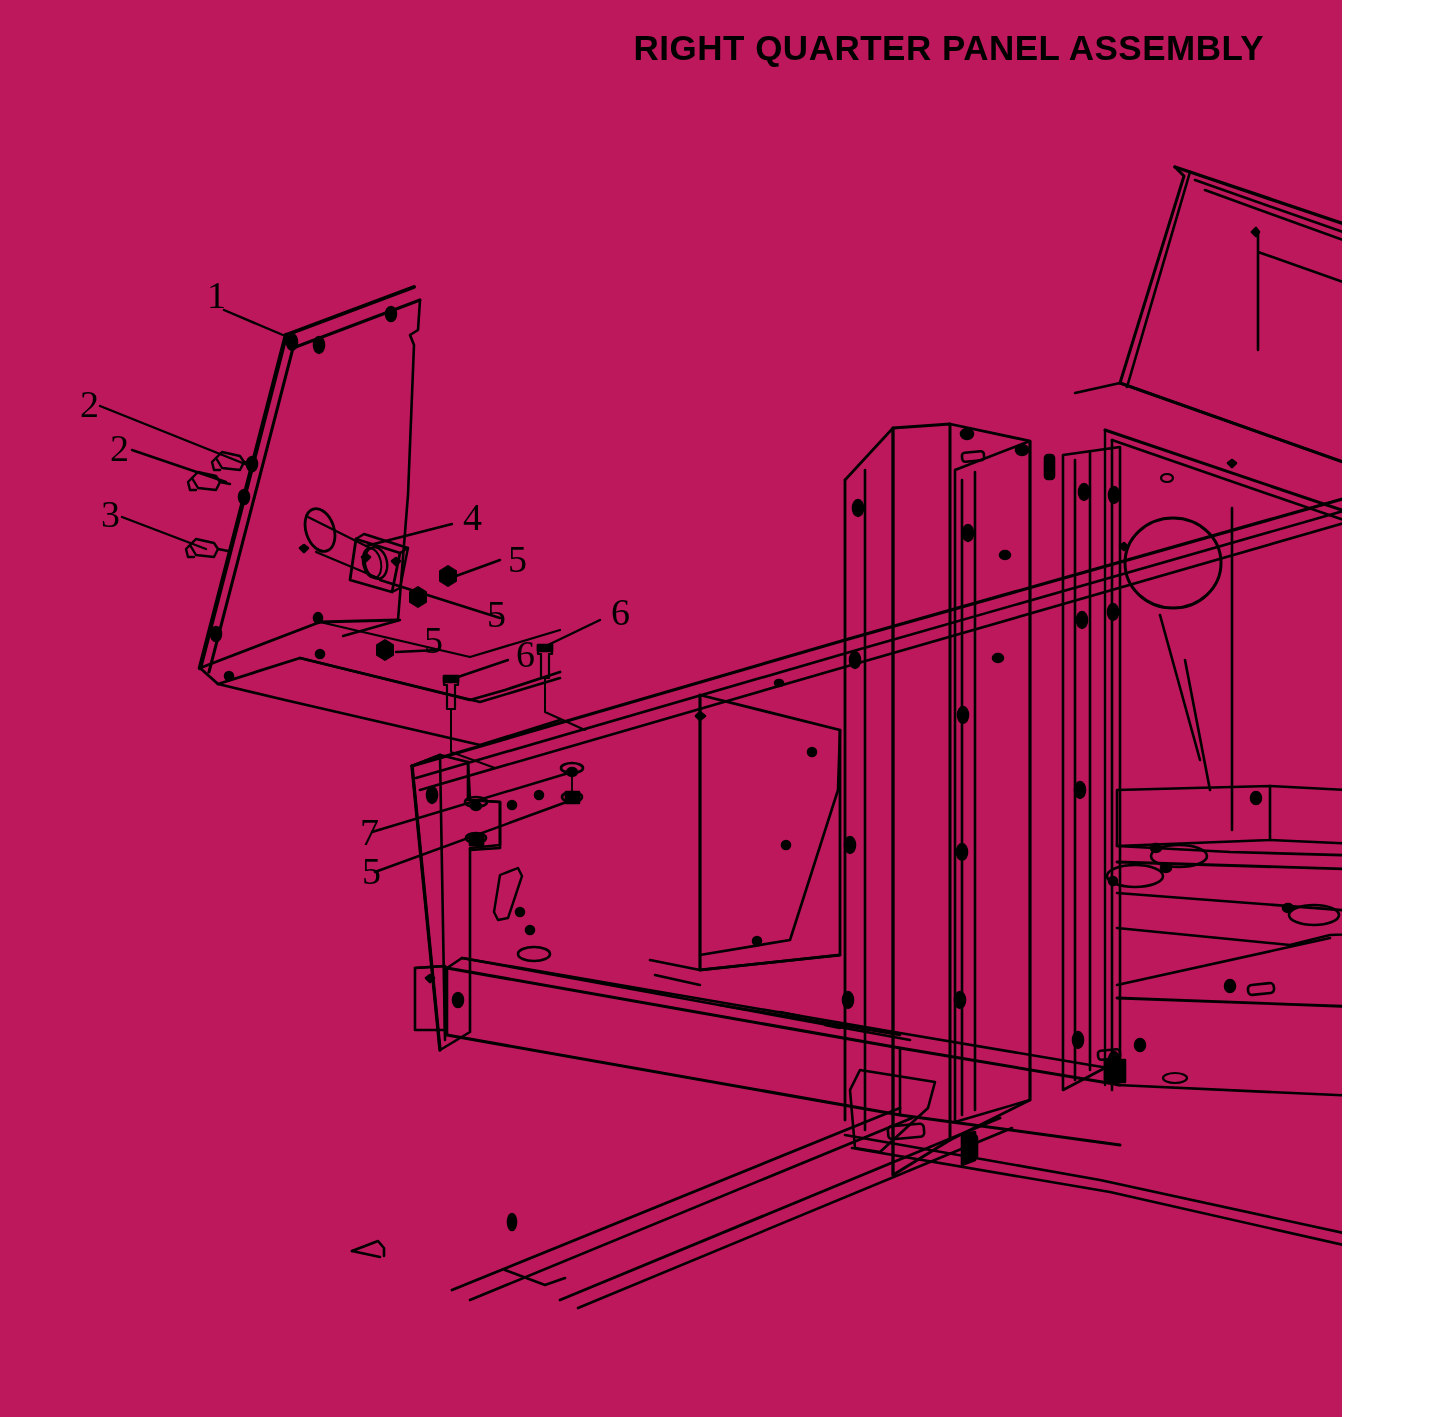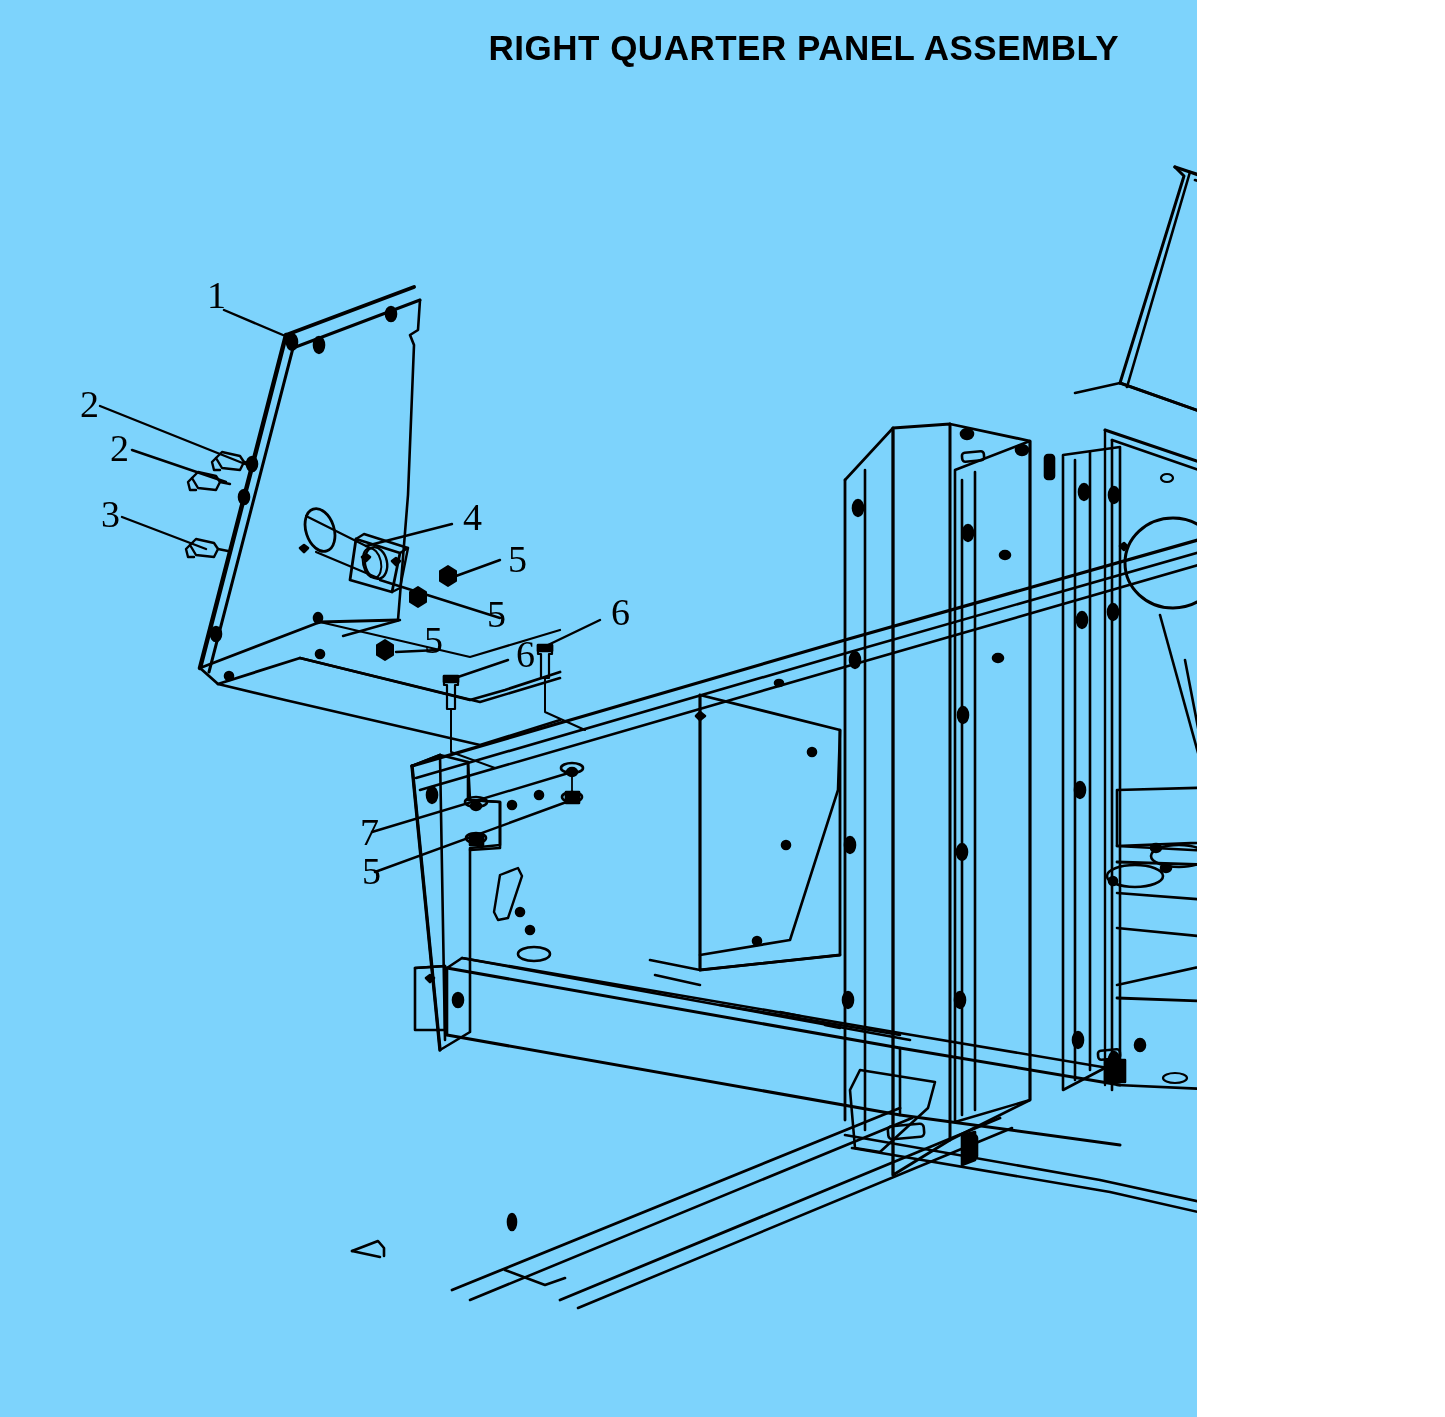--- a/index.html
+++ b/index.html
@@ -12,9 +12,9 @@
   }
   #page {
     position: relative;
-    width: 1197px;
+    width: 1342px;
     height: 1417px;
-    background: #7dd3fc;
+    background: #be185d;
     overflow: hidden;
   }
   #diagram-title {

